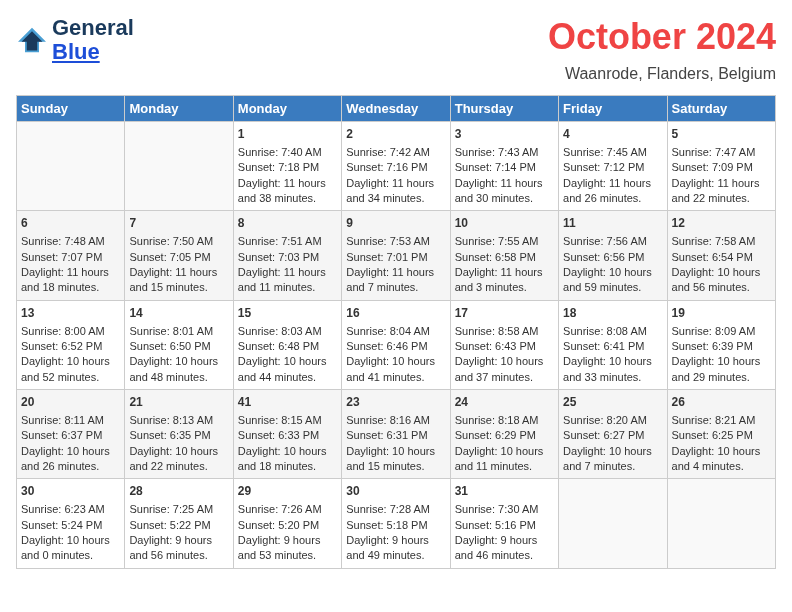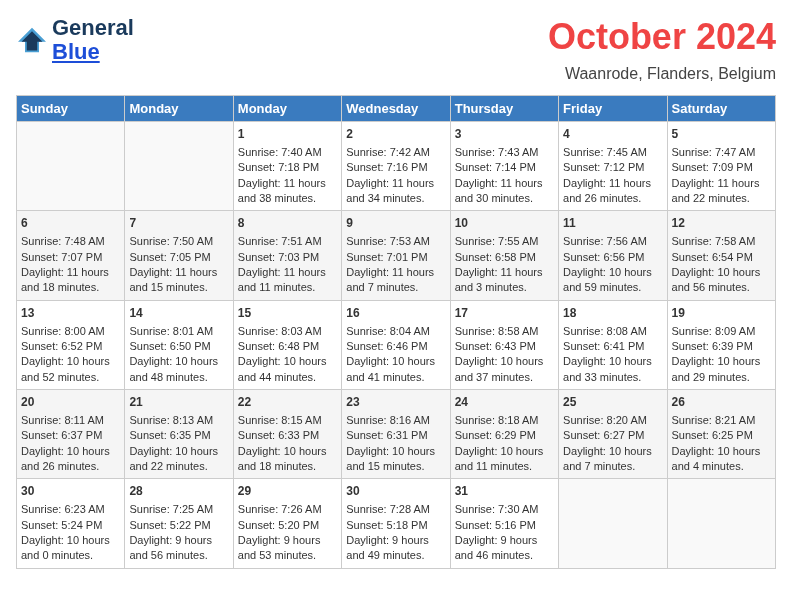--- a/index.html
+++ b/index.html
@@ -259,7 +259,7 @@
 Daylight: 10 hours and 22 minutes.</div>
         </td>
         <td>
-          <span class="day-num">22</span>
+          <span class="day-num">41</span>
           <div class="day-info" style="white-space: pre-line;">Sunrise: 8:15 AM
 Sunset: 6:33 PM
 Daylight: 10 hours and 18 minutes.</div>

